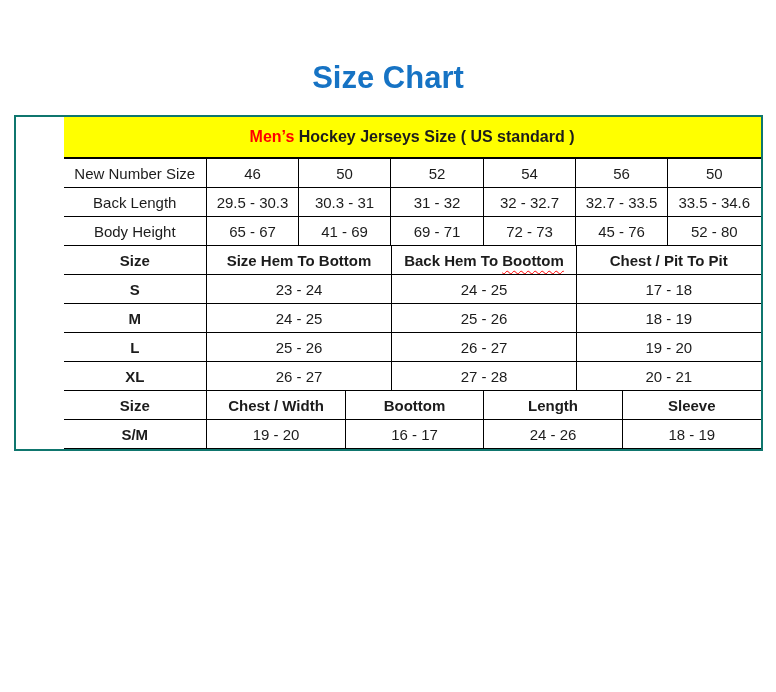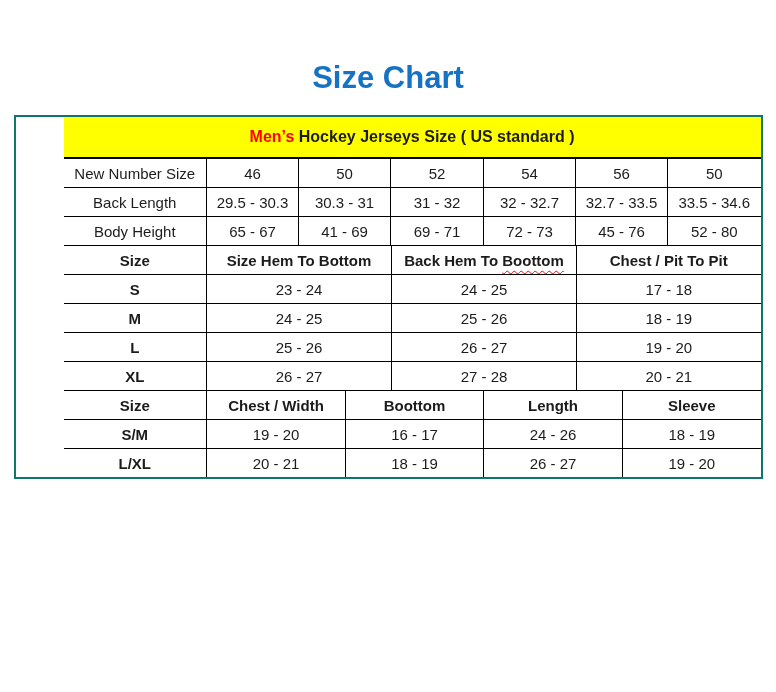--- a/index.html
+++ b/index.html
@@ -175,13 +175,6 @@
       <td>24 - 26</td>
       <td>18 - 19</td>
     </tr>
-    <tr class="lastrow">
-      <th>L/XL</th>
-      <td>20 - 21</td>
-      <td>18 - 19</td>
-      <td>26 - 27</td>
-      <td>19 - 20</td>
-    </tr>
   </tbody>
     </table>
 

